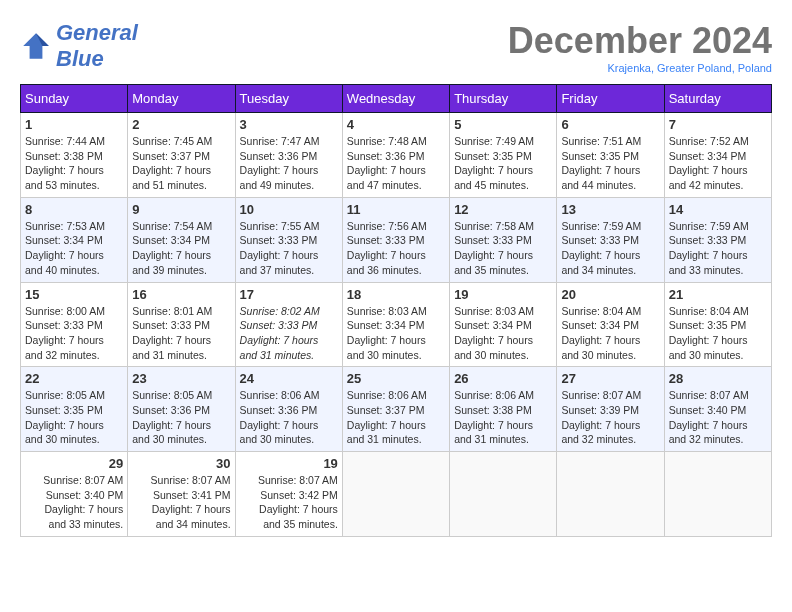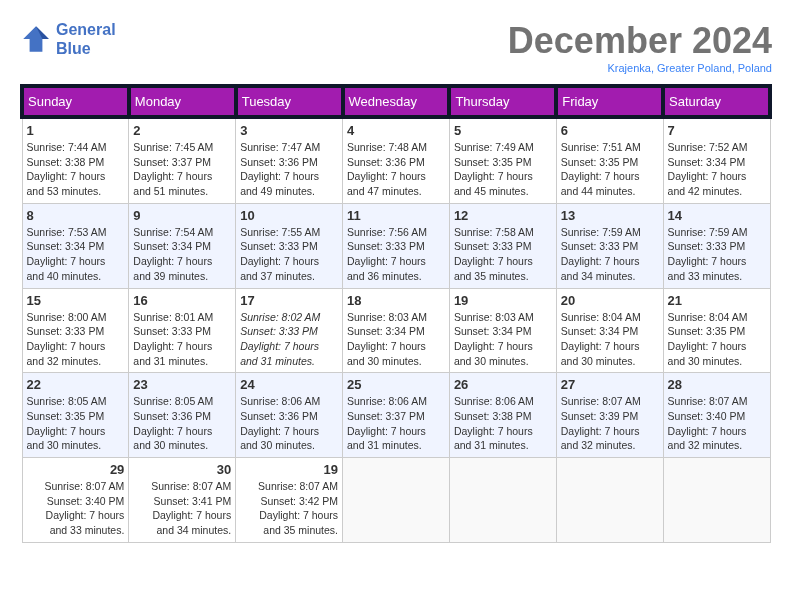--- a/index.html
+++ b/index.html
@@ -21,10 +21,11 @@
       align-items: center;
     }
     .logo-text {
-      font-size: 16px;
+      font-size: 22px;
       font-weight: bold;
       color: #333;
       line-height: 1.2;
+      font-style: italic;
     }
     .logo-text span {
       color: #4472c4;

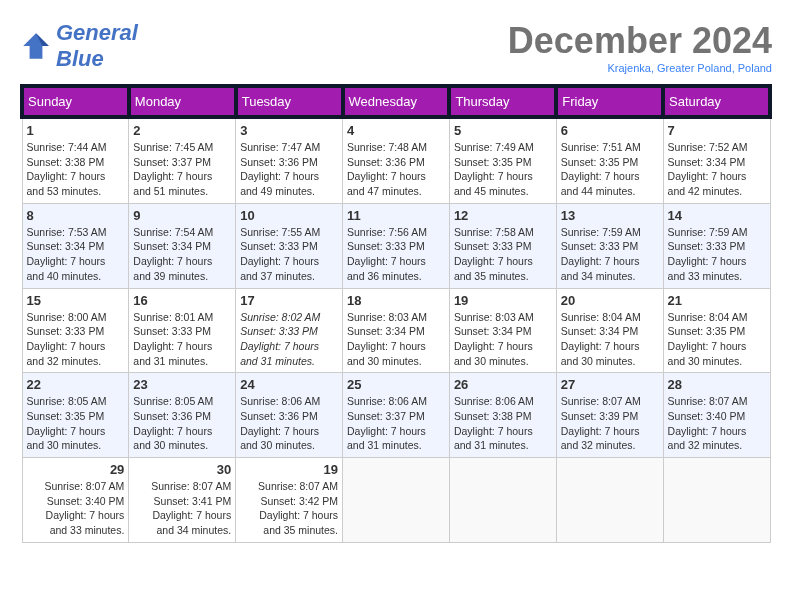--- a/index.html
+++ b/index.html
@@ -53,13 +53,13 @@
       font-size: 11px;
     }
     .calendar th {
-      background-color: #a21caf;
+      background-color: #6d28d9;
       color: #fff;
       padding: 6px 4px;
       text-align: left;
       font-size: 13px;
       font-weight: normal;
-      border: 4px solid #0f172a;
+      border: 1px solid #0f172a;
     }
     .calendar td {
       border: 1px solid #ccc;

